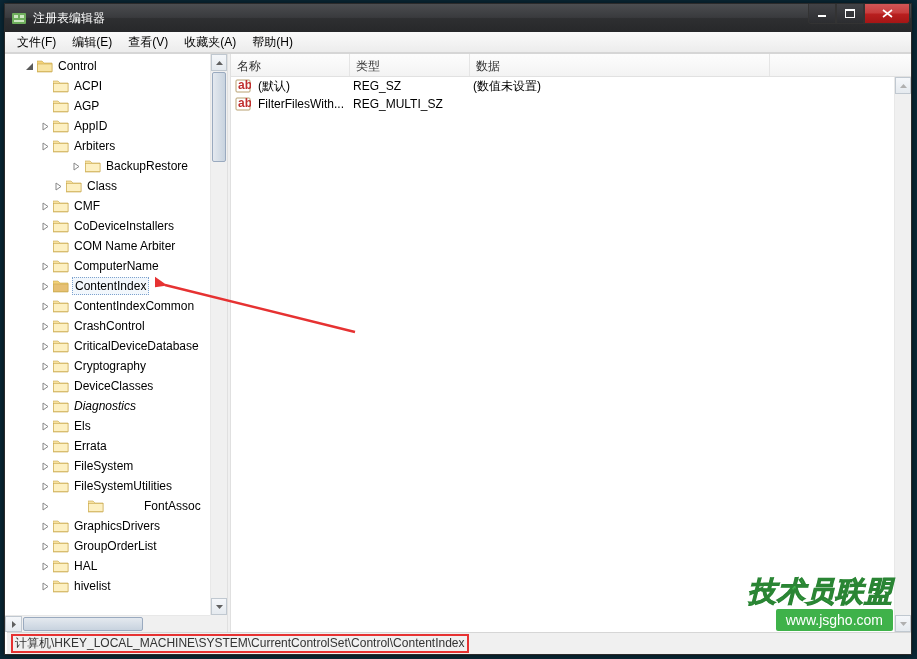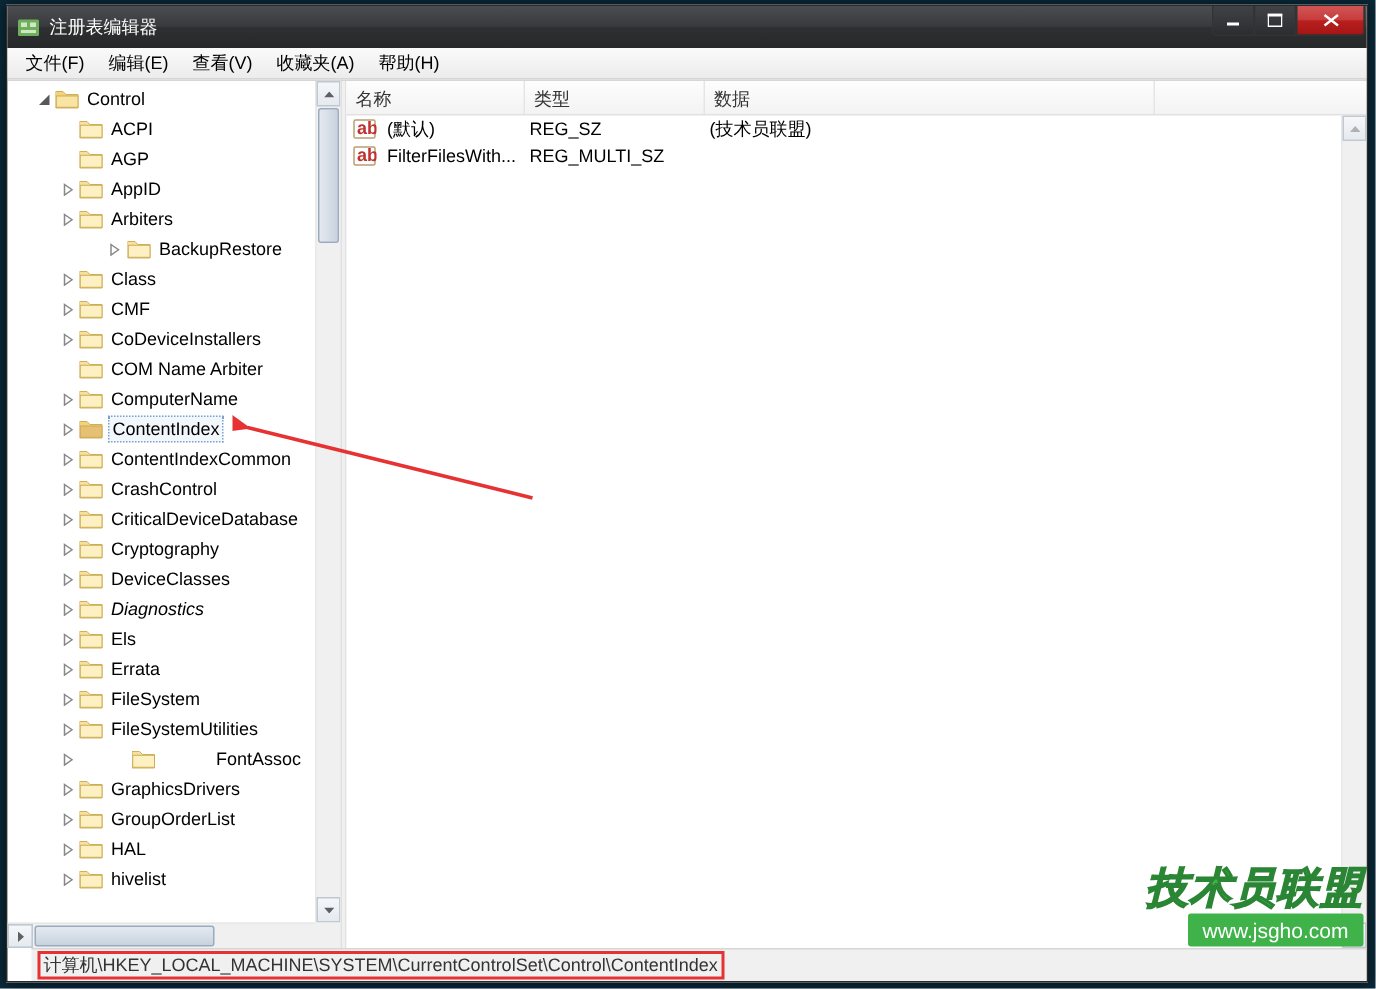--- a/index.html
+++ b/index.html
@@ -451,7 +451,7 @@
             </svg>
             <span class="lcell" style="width:95px">(默认)</span>
             <span class="lcell" style="width:120px">REG_SZ</span>
-            <span class="lcell" style="width:300px">(技术员联盟)</span>
+            <span class="lcell" style="width:300px">(数值未设置)</span>
           </div>
           <div class="lrow">
             <svg class="ricon" viewBox="0 0 16 16">

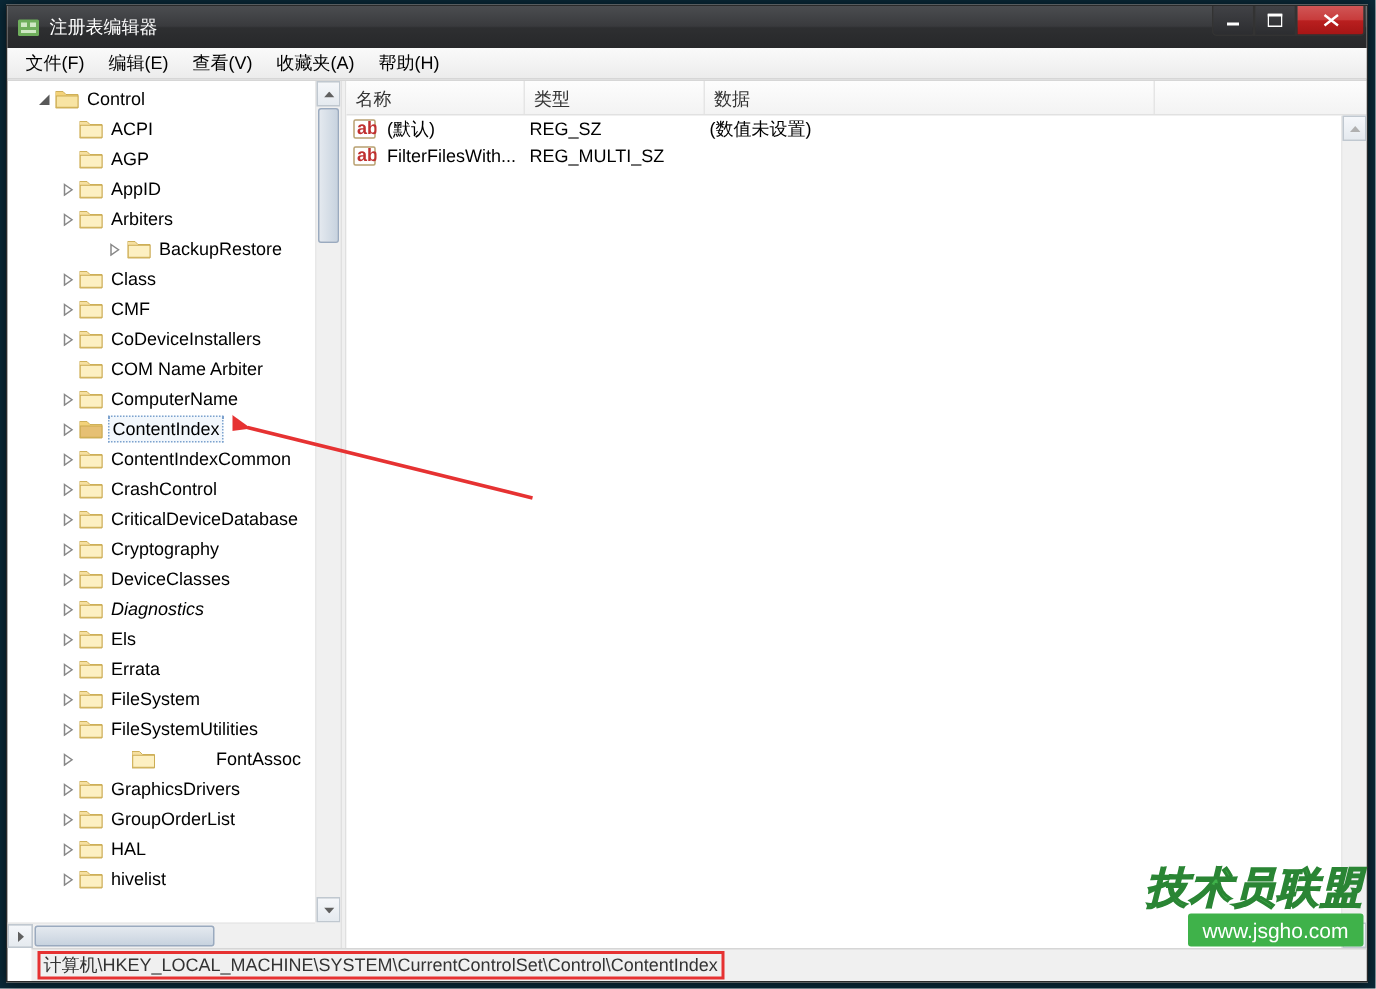--- a/index.html
+++ b/index.html
@@ -156,7 +156,7 @@
               </svg>
               <span class="tlabel">BackupRestore</span>
             </div>
-            <div class="tnode" style="padding-left: 32px;">
+            <div class="tnode" style="padding-left: 32px; margin-left: 13px;">
               <span class="tw">
                 <svg viewBox="0 0 9 9">
                   <path d="M2 1 L7 4.5 L2 8 Z" fill="none" stroke="#888" stroke-width="1"></path>

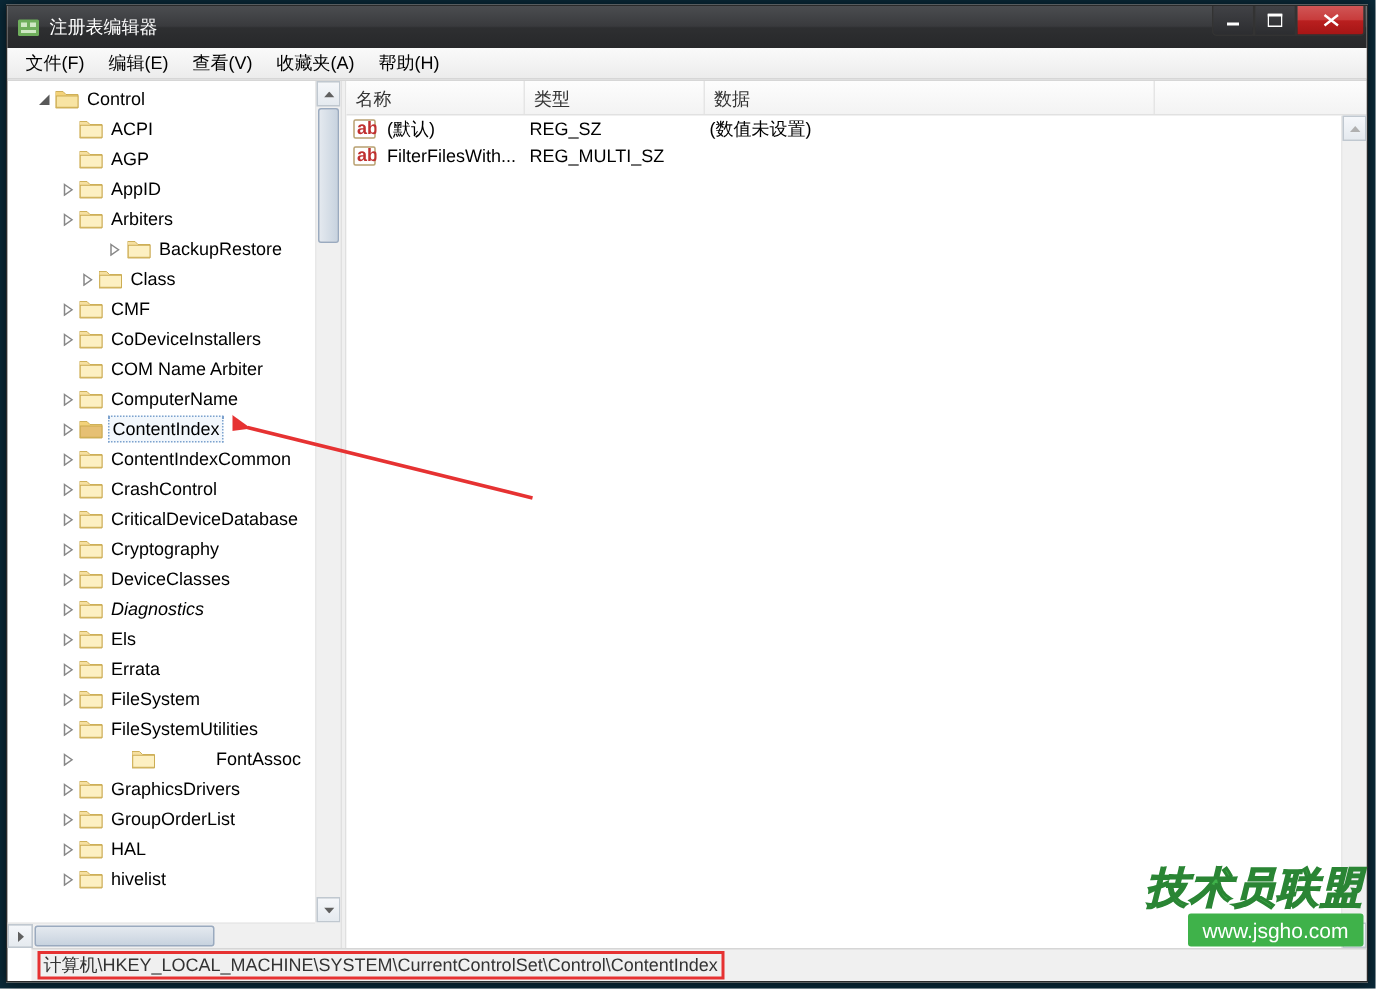--- a/index.html
+++ b/index.html
@@ -43,7 +43,7 @@
 .sb-corner{position:absolute;right:0;bottom:0;width:17px;height:17px;background:#f0f0f0}
 .list-vsb{position:absolute;right:0;top:23px;bottom:0;width:17px;background:#f0f0f0;border-left:1px solid #e8e8e8}
 .arrow-annot{position:absolute;pointer-events:none}
-.watermark{position:absolute;right:8px;bottom:28px;text-align:right}
+.watermark{position:absolute;right:24px;bottom:28px;text-align:right}
 .wm1{font-size:28px;font-weight:900;font-style:italic;color:#3fb24a;-webkit-text-stroke:1px #2a8534;letter-spacing:1px}
 .wm2{background:#3fb24a;color:#fff;font-size:14px;padding:3px 10px;display:inline-block;border-radius:2px;margin-top:-2px}
 </style>

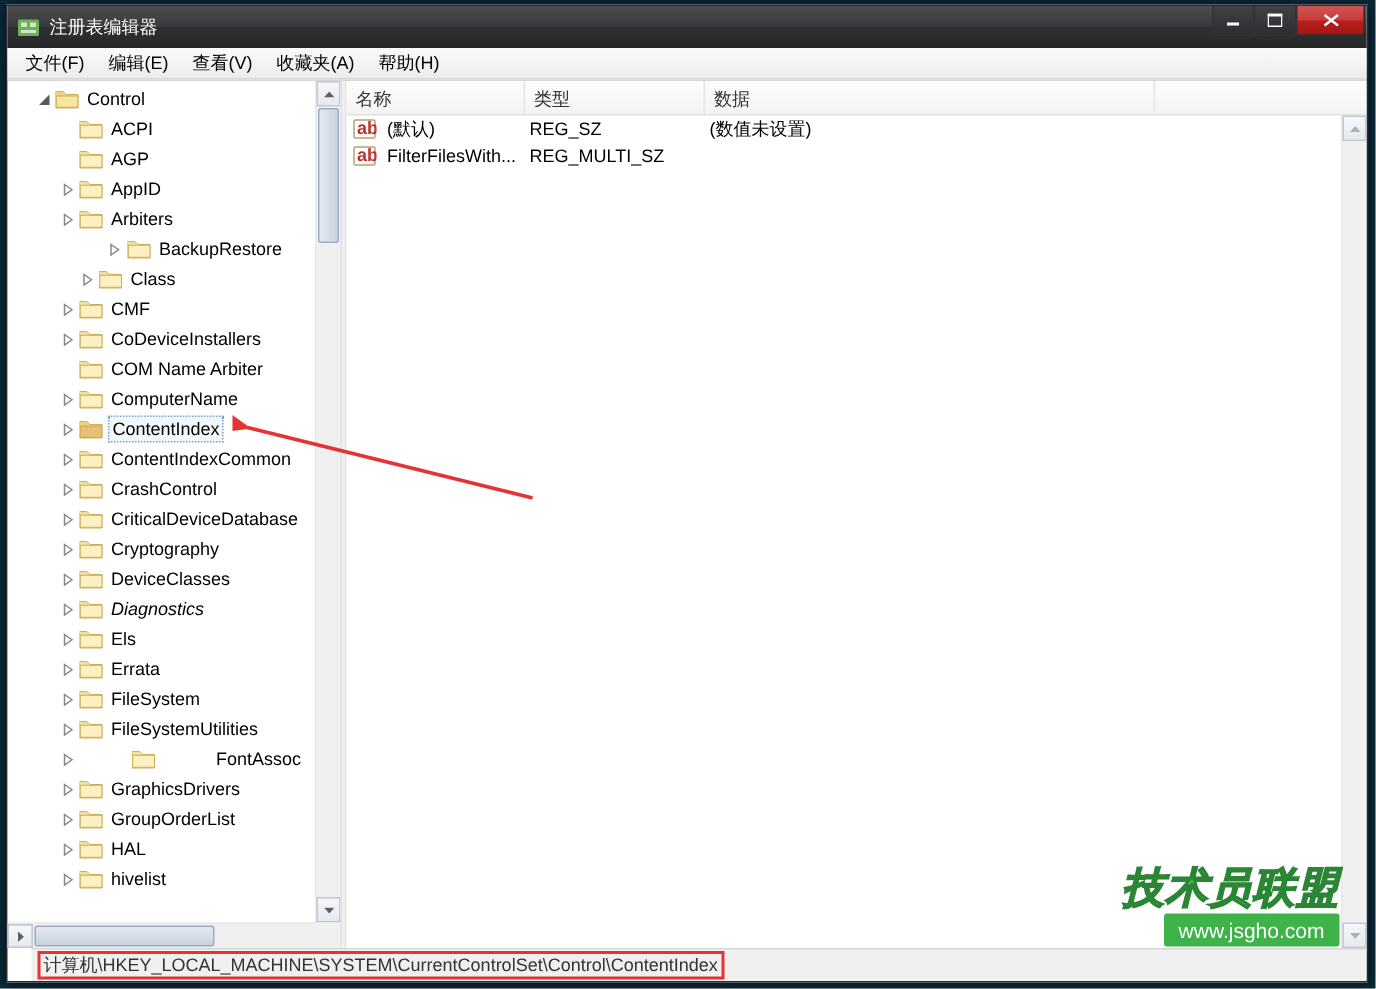--- a/index.html
+++ b/index.html
@@ -33,7 +33,7 @@
 .lrow{height:18px;display:flex;align-items:center}
 .lrow .ricon{width:16px;height:16px;margin:0 4px}
 .lcell{padding:1px 3px;overflow:hidden;text-overflow:ellipsis;white-space:nowrap}
-.statusbar{position:absolute;left:16px;right:0;bottom:0;height:22px;background:#f0f0f0;border-top:1px solid #d6d6d6;display:flex;align-items:center;padding:0 4px;color:#333}
+.statusbar{position:absolute;left:2px;right:0;bottom:0;height:22px;background:#f0f0f0;border-top:1px solid #d6d6d6;display:flex;align-items:center;padding:0 4px;color:#333}
 .status-highlight{border:2px solid #e63232;padding:0 2px;height:19px;display:flex;align-items:center}
 .v-scrollbar{position:absolute;right:0;top:0;bottom:17px;width:17px;background:#f0f0f0;border-left:1px solid #e8e8e8}
 .v-thumb{position:absolute;left:1px;right:1px;background:linear-gradient(90deg,#e4e9ef,#c8d3df);border:1px solid #9aaabf;border-radius:2px}

